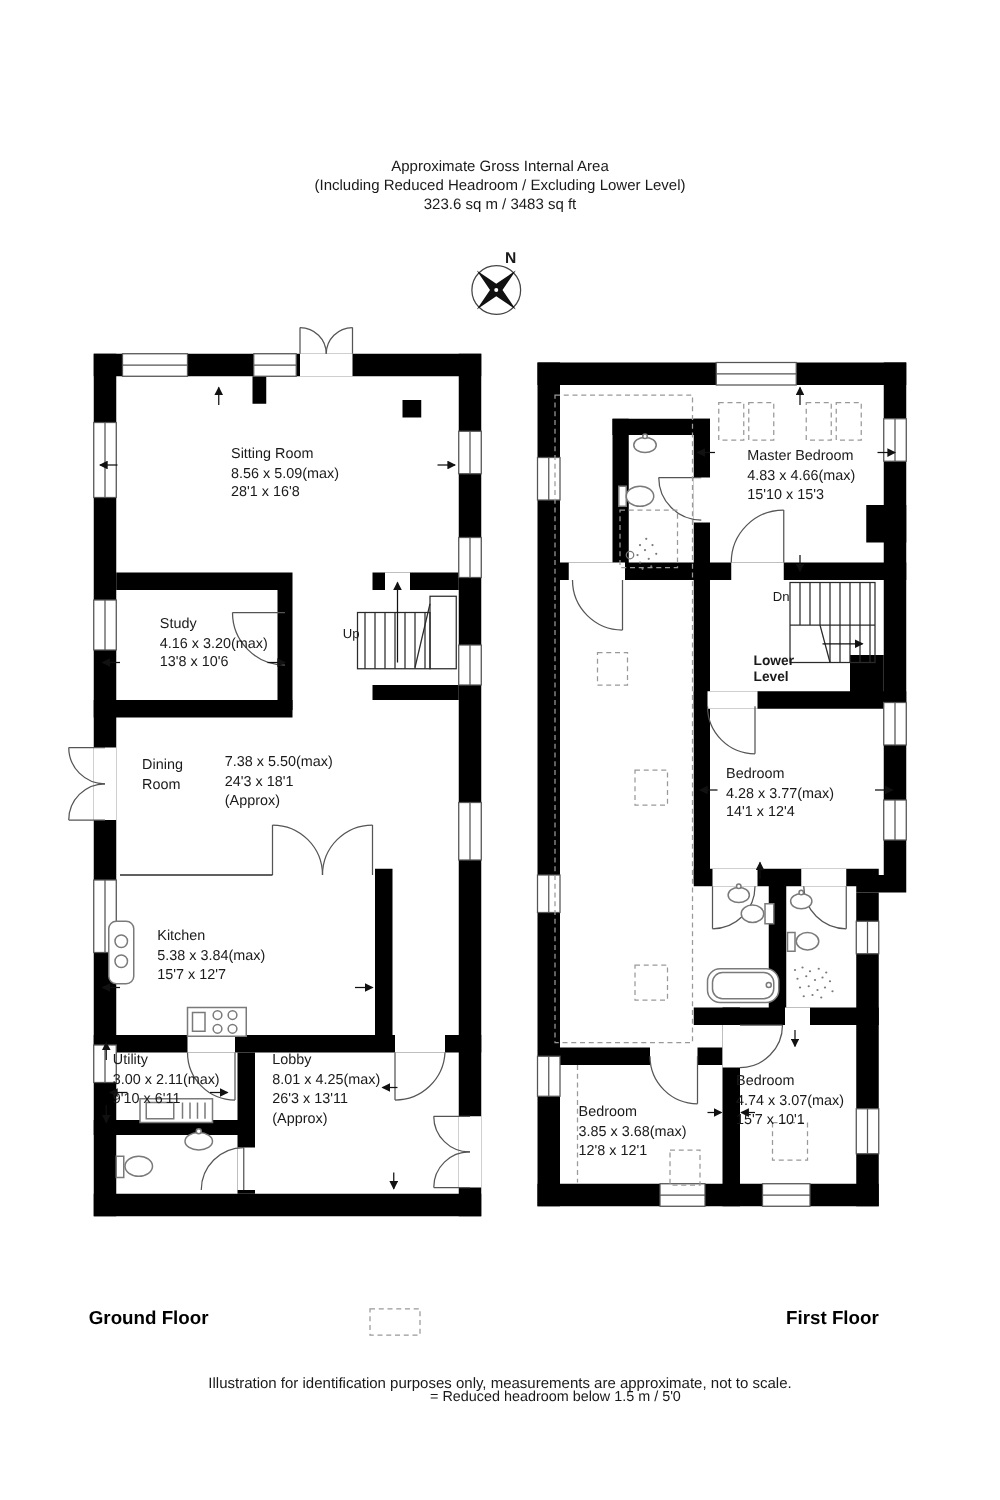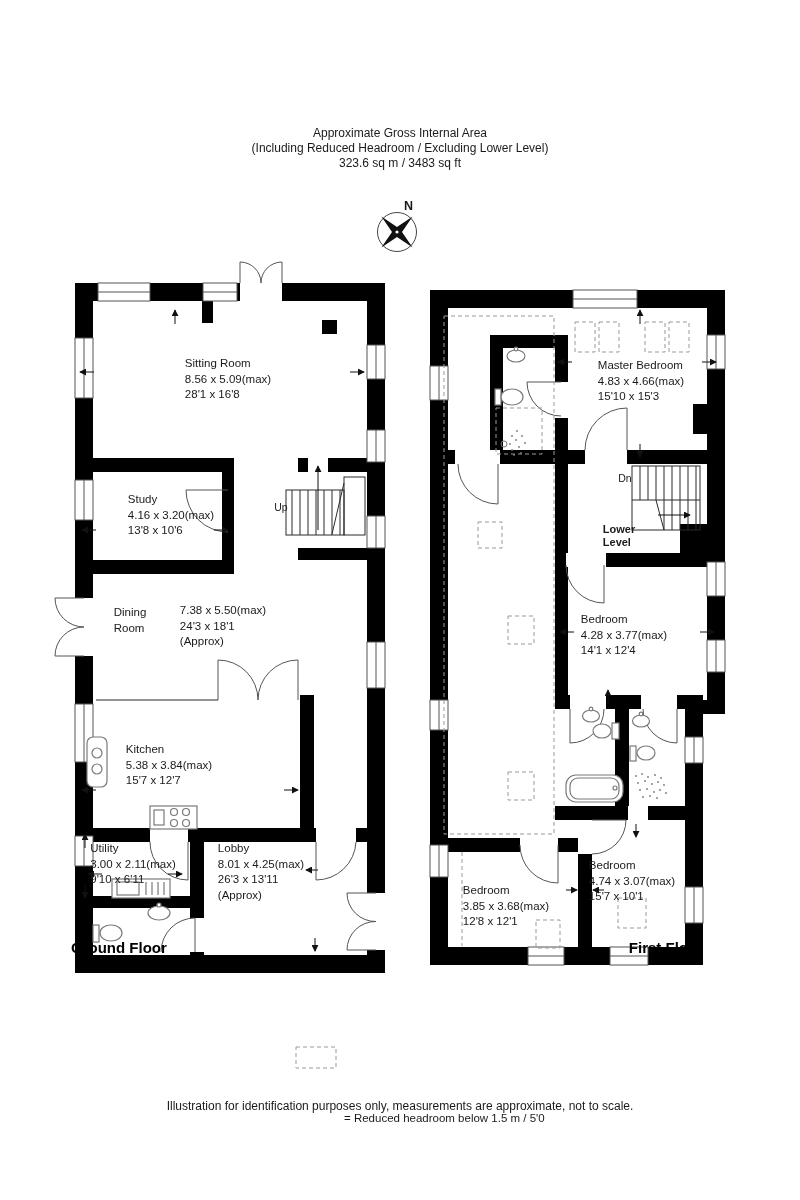--- a/index.html
+++ b/index.html
@@ -11,7 +11,7 @@
   .lbl div{white-space:nowrap;}
   .hdr{position:absolute;left:0;top:126px;width:800px;text-align:center;
        font-size:12px;line-height:15px;color:#1a1a1a;}
-  .ttl{position:absolute;top:939px;font-size:15px;font-weight:bold;color:#000;}
+  .ttl{position:absolute;top:1046px;font-size:15px;font-weight:bold;color:#000;}
   .sm{font-size:10.5px;line-height:12px;}
   .north{position:absolute;left:404px;top:199px;font-size:12.5px;font-weight:bold;}
   .lower{font-size:11px;line-height:13px;font-weight:bold;}

